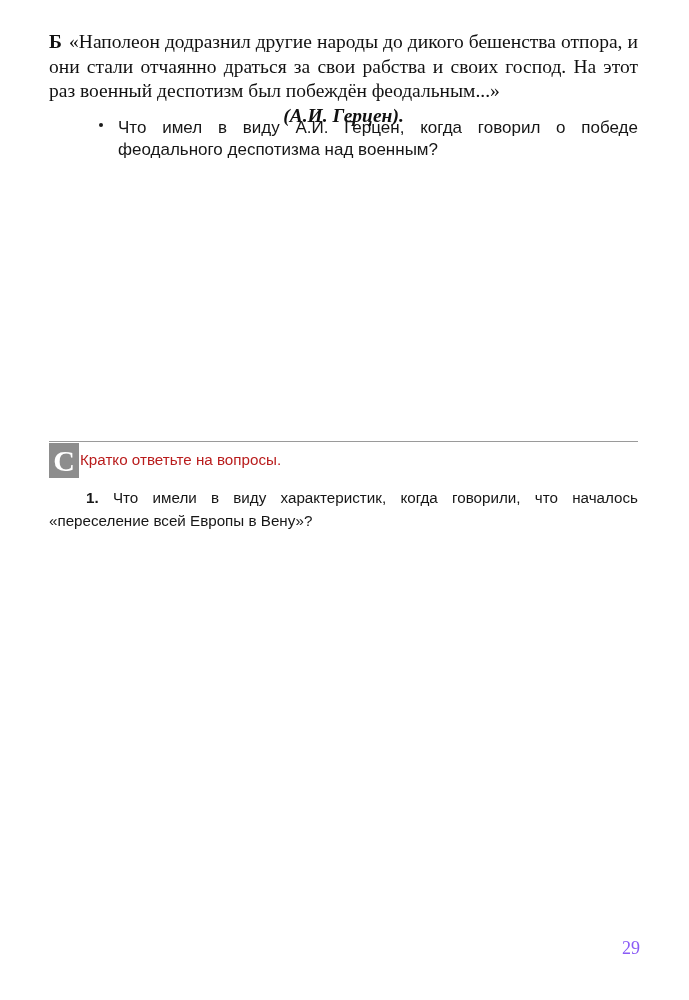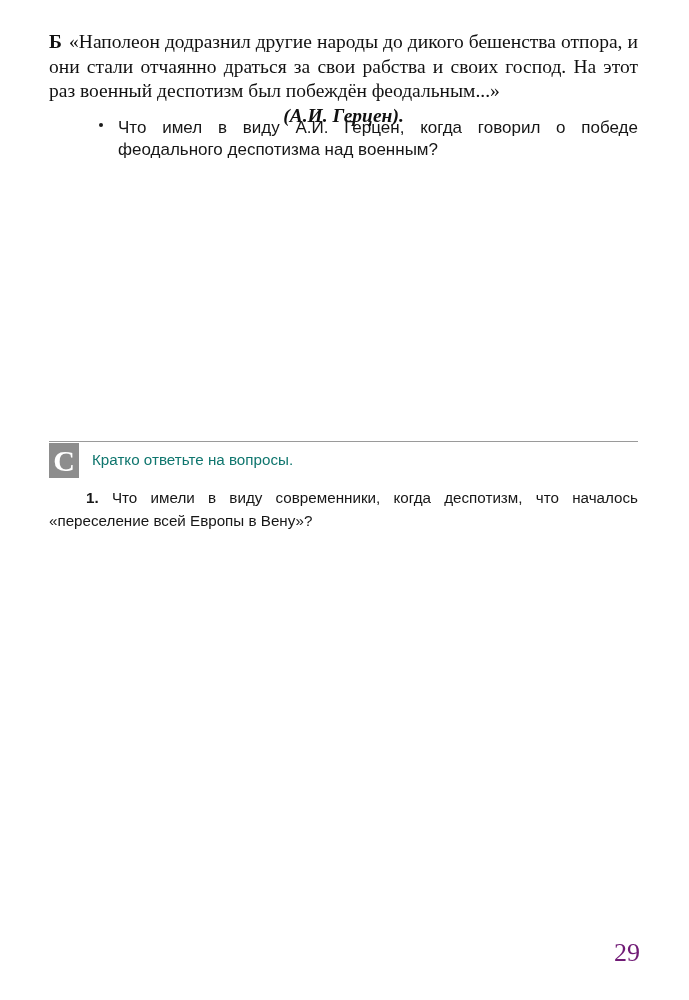--- a/index.html
+++ b/index.html
@@ -104,11 +104,11 @@
   }
   .sec-heading {
     position: absolute;
-    left: 92px;
+    left: 80px;
     top: 450px;
     font-size: 15.2px;
     line-height: 20px;
-    color: #0f766e;
+    color: #b91c1c;
   }
 
   .numbered-q {

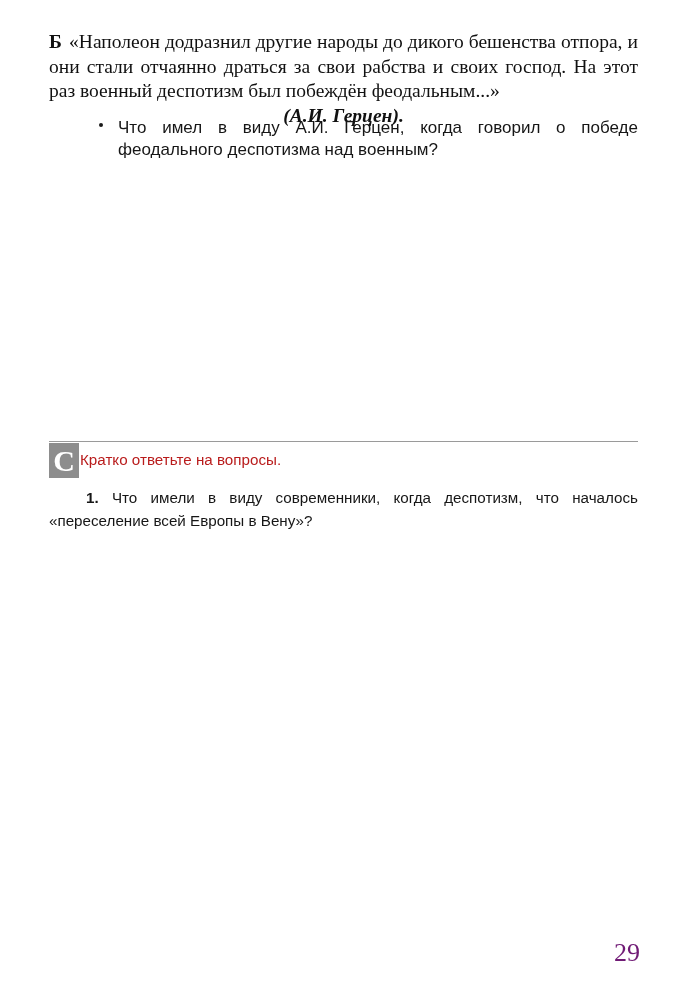--- a/index.html
+++ b/index.html
@@ -166,7 +166,7 @@
   <div class="sec-box">С</div>
   <div class="sec-heading">Кратко ответьте на вопросы.</div>
 
-  <div class="numbered-q" style="top:487px"><span class="qnum">1.</span> <span>Что имели в виду современники, когда деспотизм, что началось «переселение всей Европы в Вену»?</span></div>
+  <div class="numbered-q" style="top:487px"><span class="qnum">1.</span> <span>Что имели в виду характеристик, когда говорили, что началось «переселение всей Европы в Вену»?</span></div>
   <div class="rule" style="top:552px"></div>
   <div class="rule" style="top:583px"></div>
   <div class="rule" style="top:613px"></div>

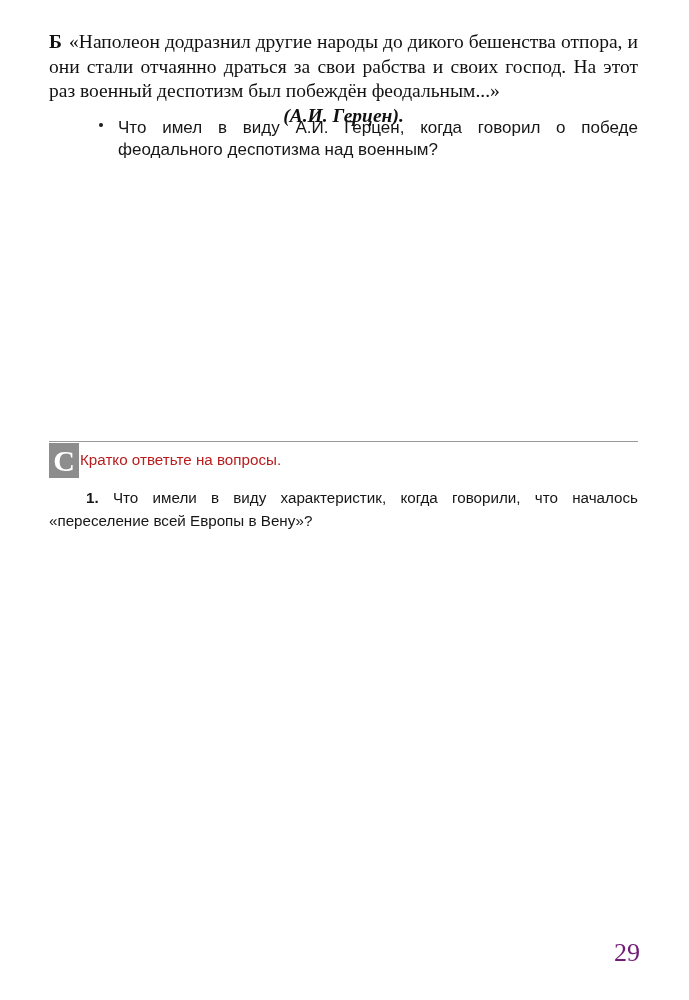--- a/index.html
+++ b/index.html
@@ -132,8 +132,8 @@
     right: 49px;
     top: 938px;
     font-family: "Liberation Serif", serif;
-    font-size: 26px;
-    color: #701a75;
+    font-size: 18px;
+    color: #8b5cf6;
     margin-left: 28px;
   }
 </style>

